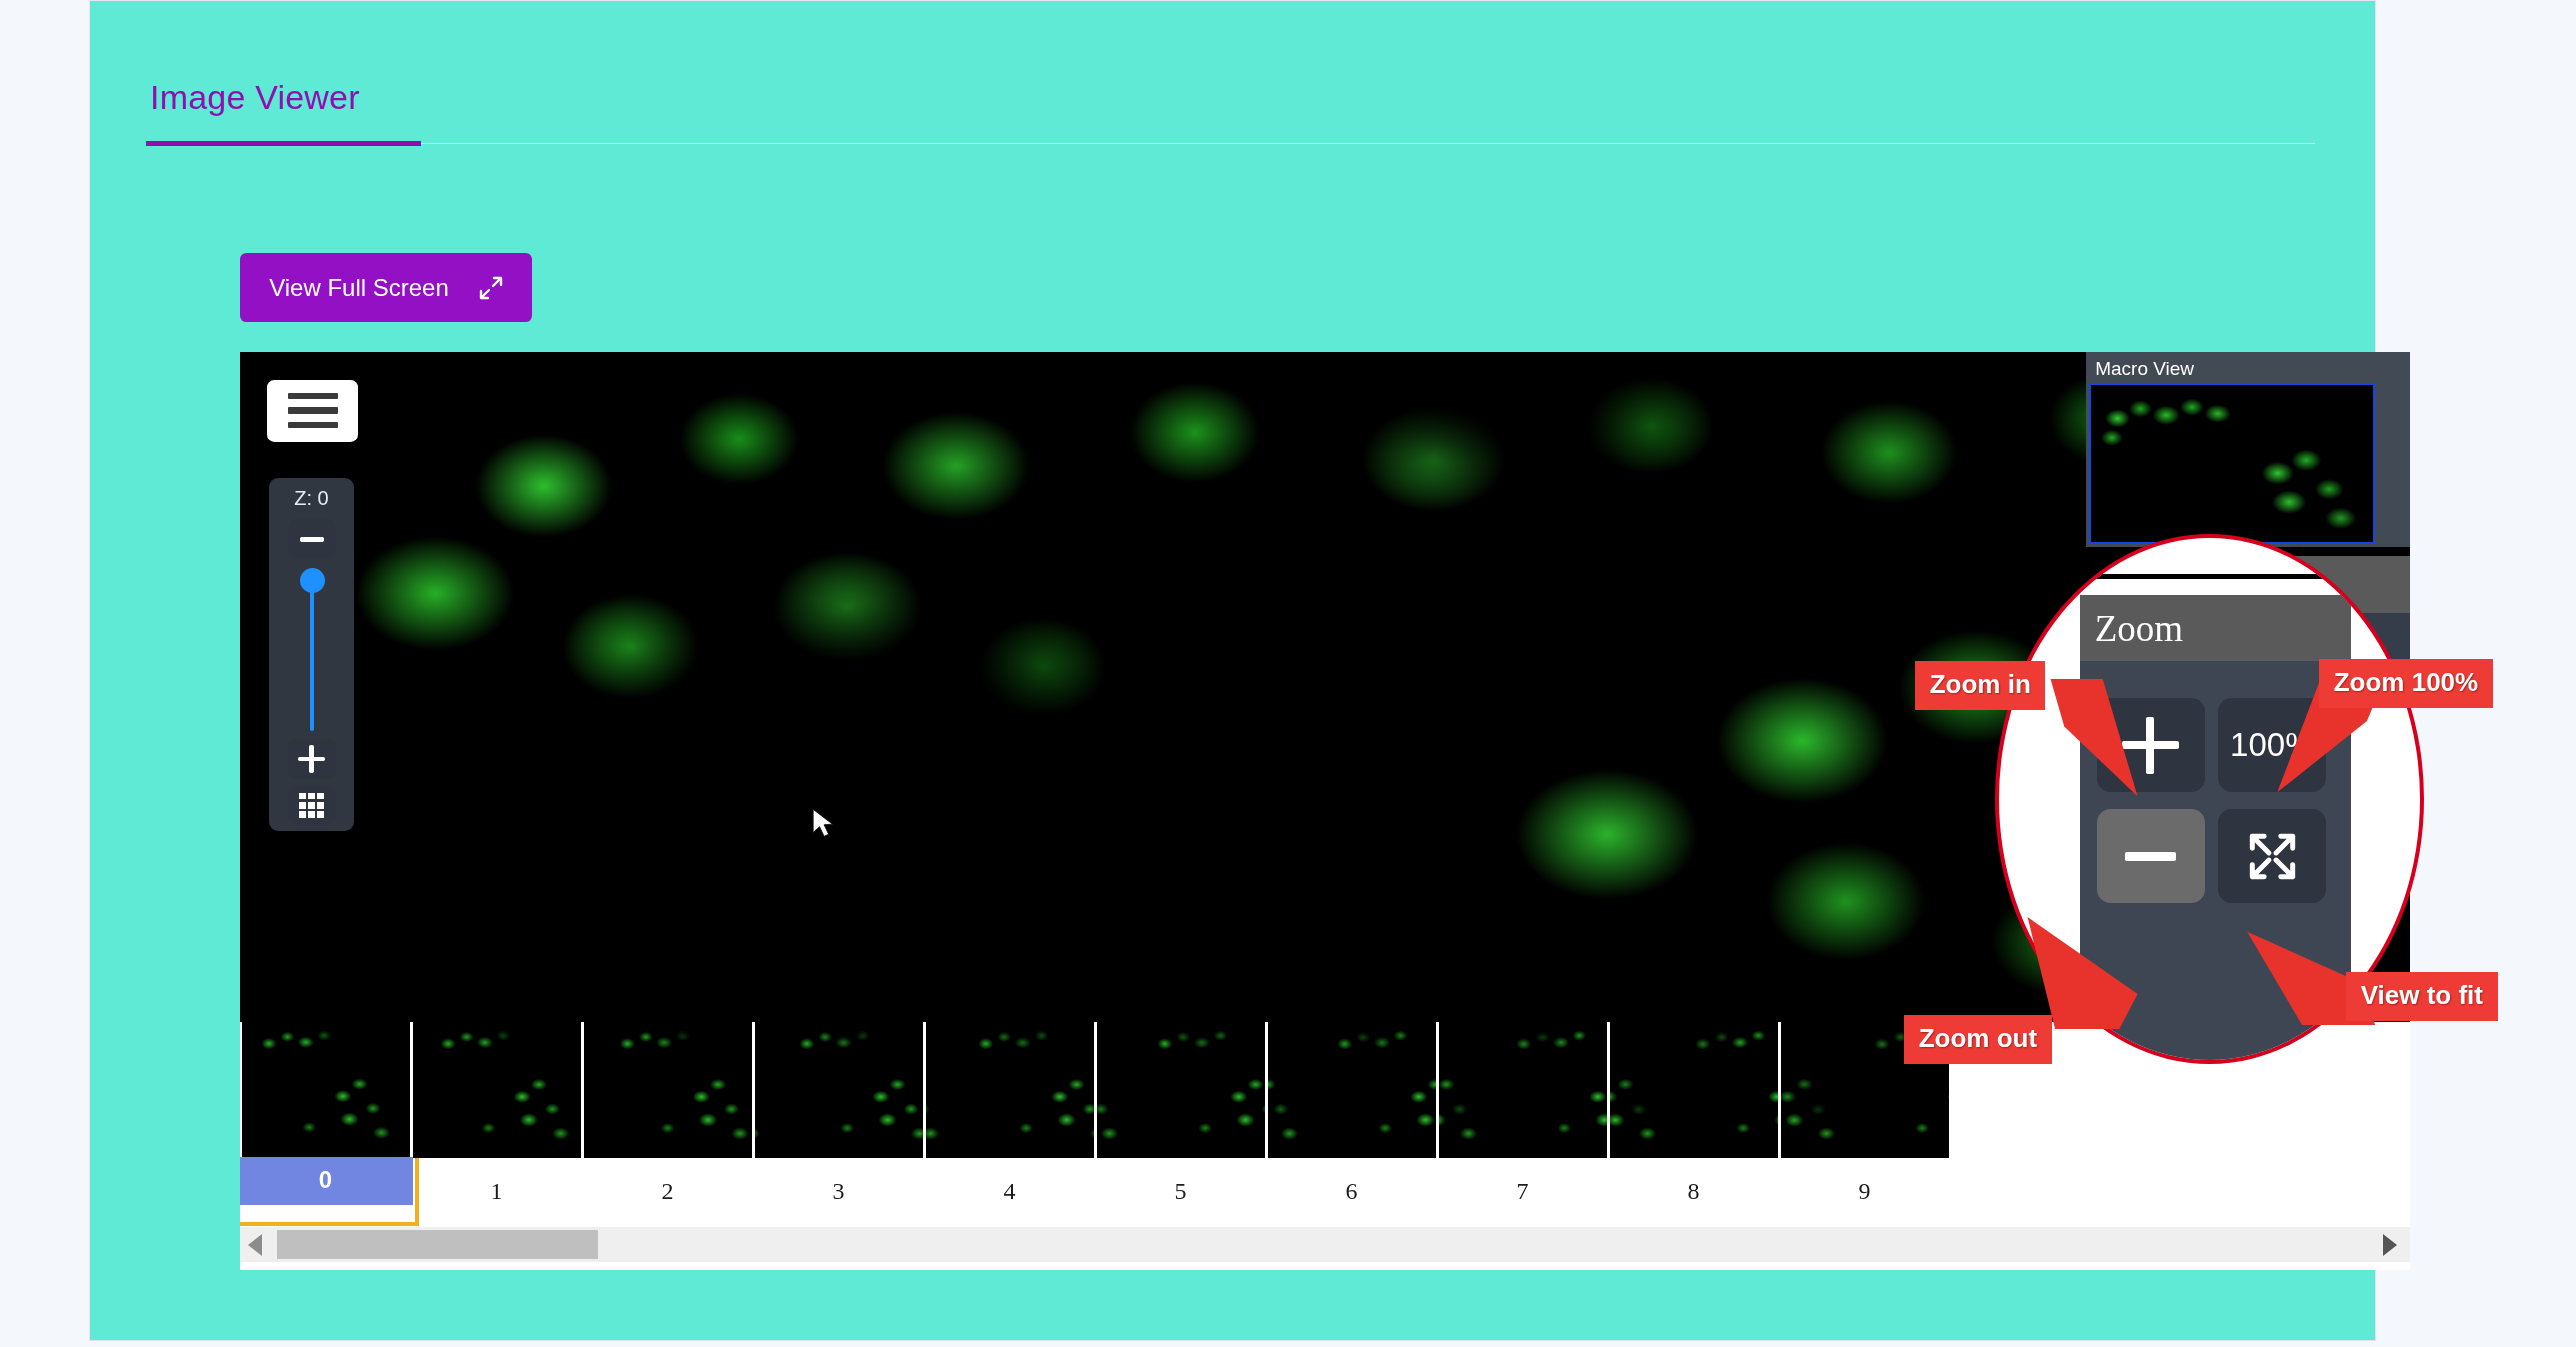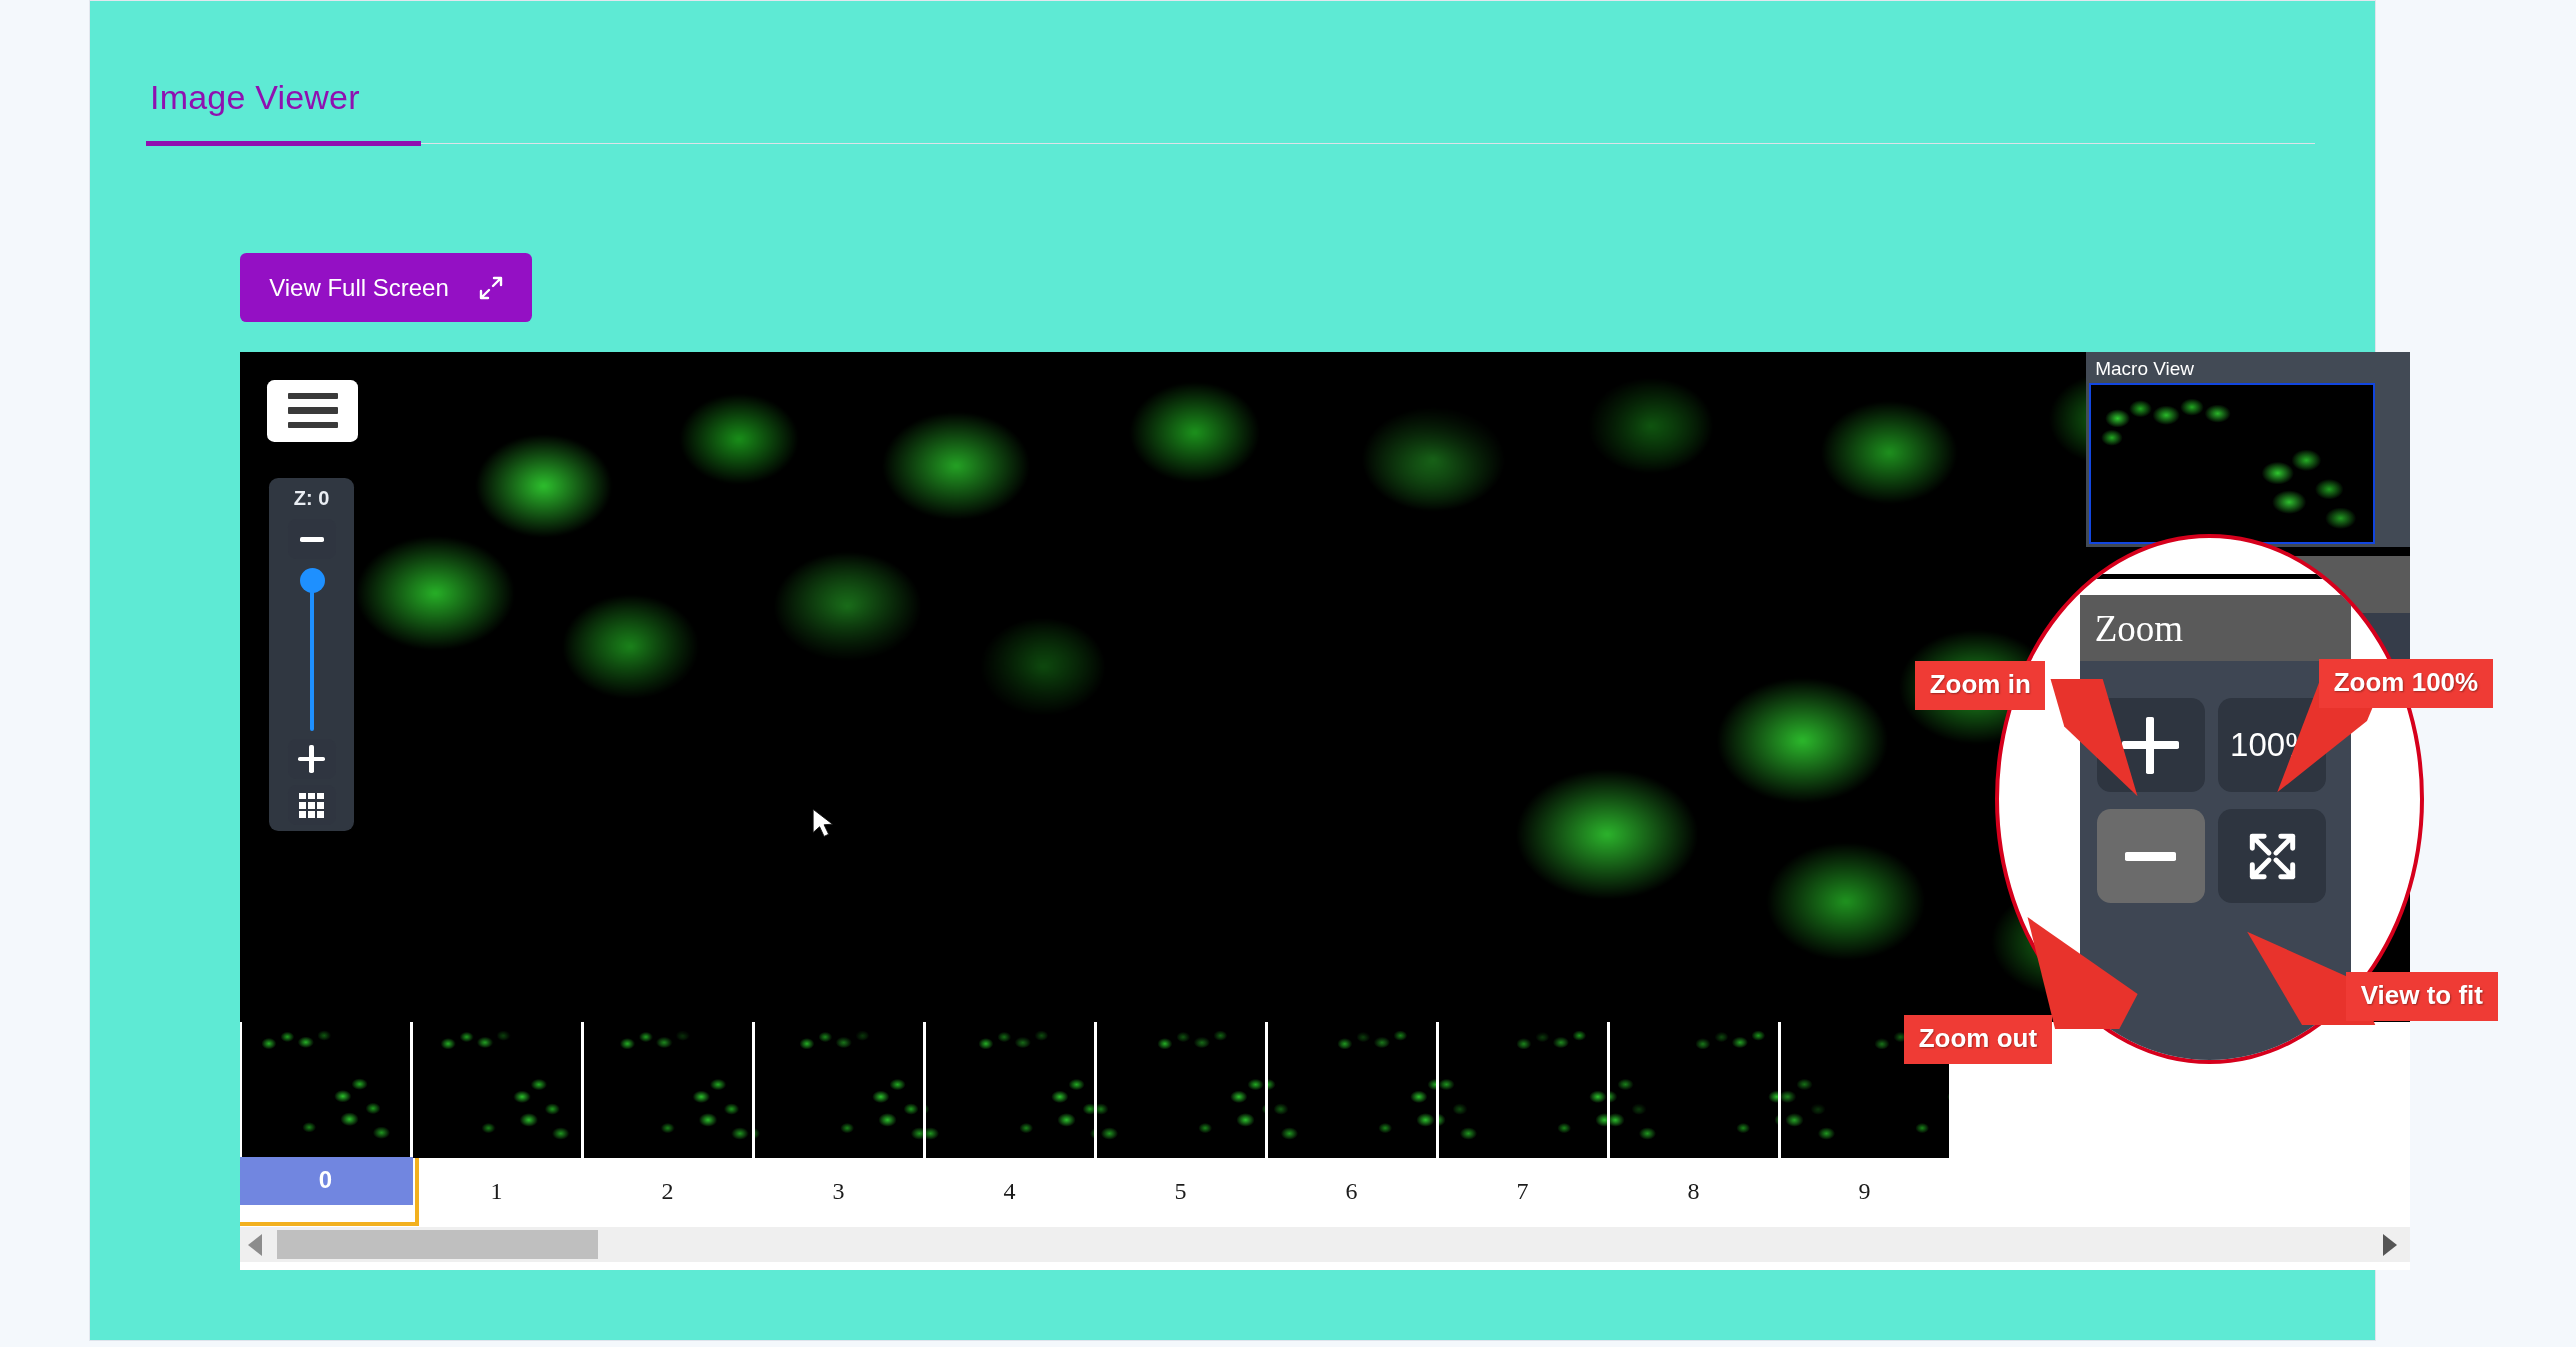--- a/index.html
+++ b/index.html
@@ -106,7 +106,7 @@
     background: rgba(52,59,70,.93); border-radius: 9.2px;
     display: flex; flex-direction: column; align-items: center; padding-top: 9.2px;
   }
-  #z-label { color:#e9edf2; font-size: 20px; margin-bottom: 9.2px; font-weight: bold; }
+  #z-label { color:#e9edf2; font-size: 20px; margin-bottom: 9.2px; }
   .zbtn {
     width: 48px; height: 40px; background:#2f3540; border-radius: 8.3px;
     display:flex; align-items:center; justify-content:center; cursor:pointer;

